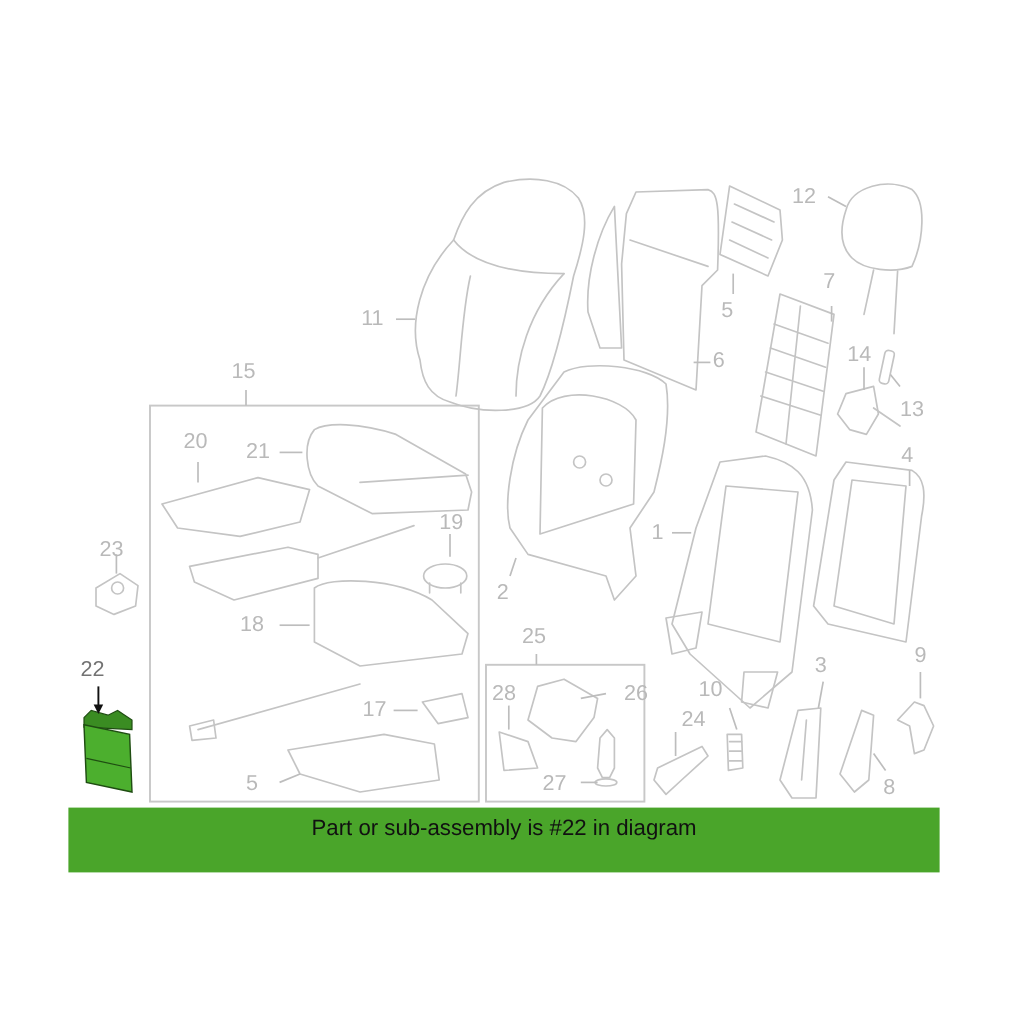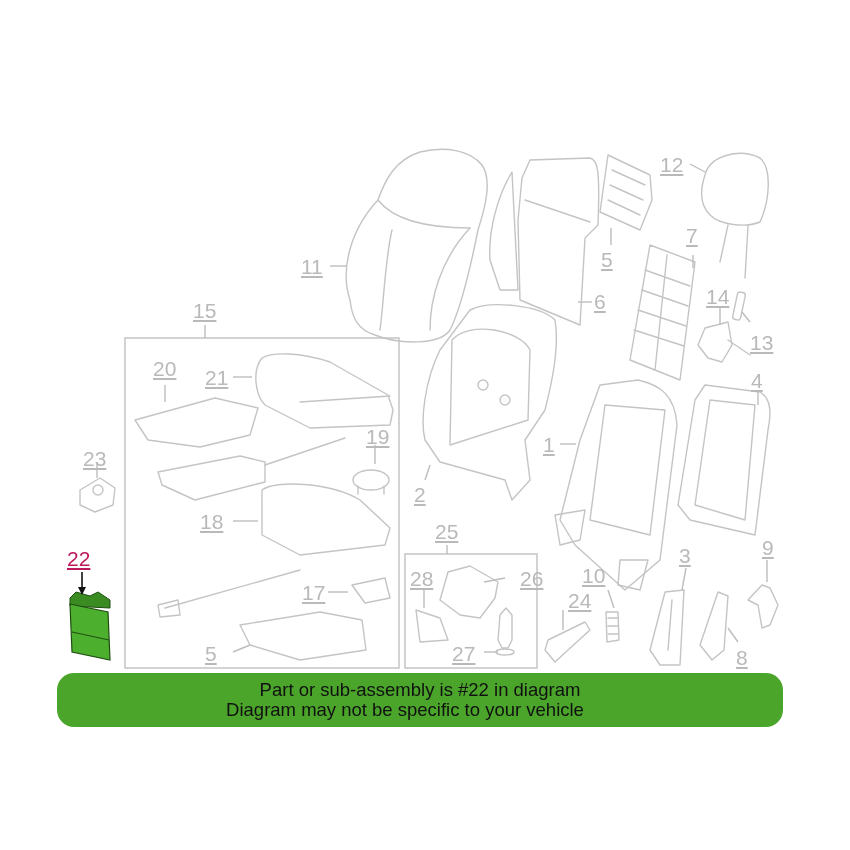--- a/index.html
+++ b/index.html
@@ -7,7 +7,7 @@
            font-family: "Liberation Sans", sans-serif; }
     #diagram { position: absolute; left: 0; top: 0; width: 850px; height: 850px; }
     .callout { position: absolute; font-family: "Liberation Sans", sans-serif;
-               font-size: 21px; color: #b9b9b9; line-height: 1; white-space: nowrap; text-decoration: underline; }
+               font-size: 18px; color: #b9b9b9; line-height: 1; white-space: nowrap; }
     .callout.highlight { color: #be185d; }
     .banner { position: absolute; left: 57px; top: 673px; width: 726px; height: 54px;
               background: #4aa52a; text-align: center; color: #111111;

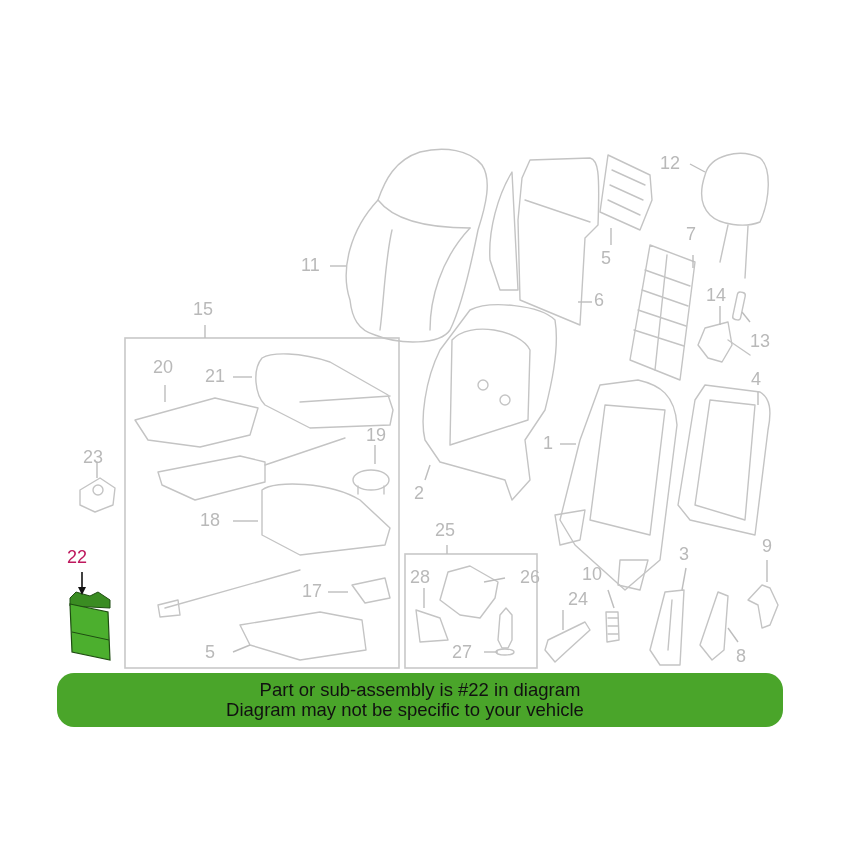--- a/index.html
+++ b/index.html
@@ -8,7 +8,7 @@
     #diagram { position: absolute; left: 0; top: 0; width: 850px; height: 850px; }
     .callout { position: absolute; font-family: "Liberation Sans", sans-serif;
                font-size: 18px; color: #b9b9b9; line-height: 1; white-space: nowrap; }
-    .callout.highlight { color: #be185d; }
+    .callout.highlight { color: #737373; }
     .banner { position: absolute; left: 57px; top: 673px; width: 726px; height: 54px;
               background: #4aa52a; text-align: center; color: #111111;
               font-family: "Liberation Sans", sans-serif; font-size: 18.5px; line-height: 20px;

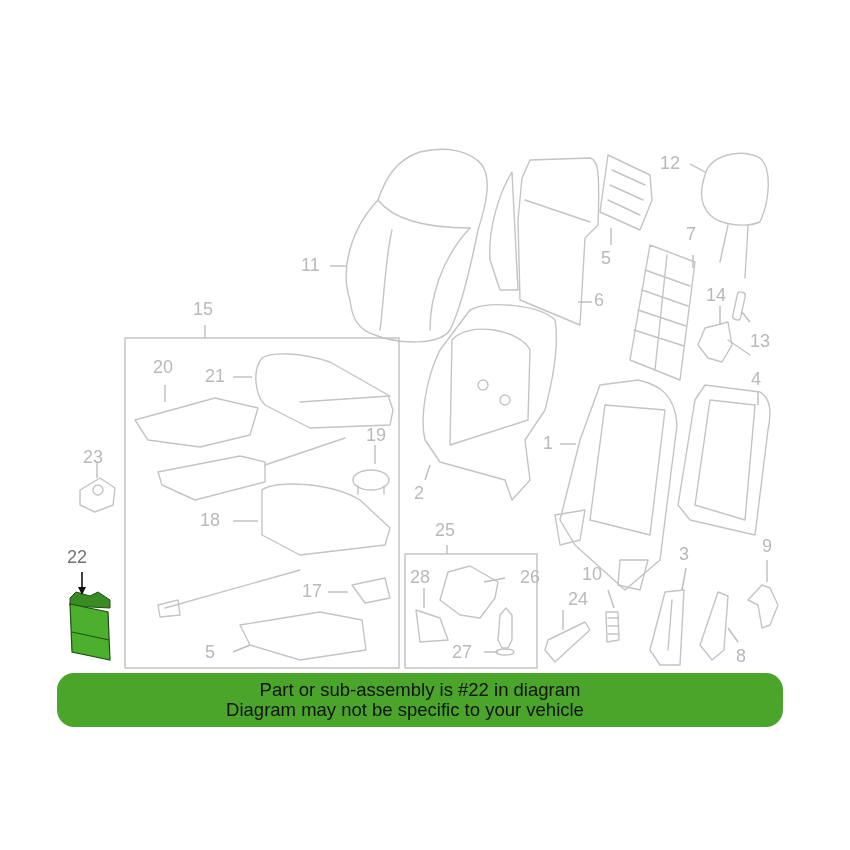--- a/index.html
+++ b/index.html
@@ -12,7 +12,7 @@
     .banner { position: absolute; left: 57px; top: 673px; width: 726px; height: 54px;
               background: #4aa52a; text-align: center; color: #111111;
               font-family: "Liberation Sans", sans-serif; font-size: 18.5px; line-height: 20px;
-              box-sizing: border-box; padding-top: 7px; border-radius: 17px; }
+              box-sizing: border-box; padding-top: 7px; }
     .banner .line2 { display: block; margin-left: -30px; }
     .banner .line1 { display: block; }
     svg .part { fill: none; stroke: #c4c4c4; stroke-width: 1.4; stroke-linejoin: round; stroke-linecap: round; }

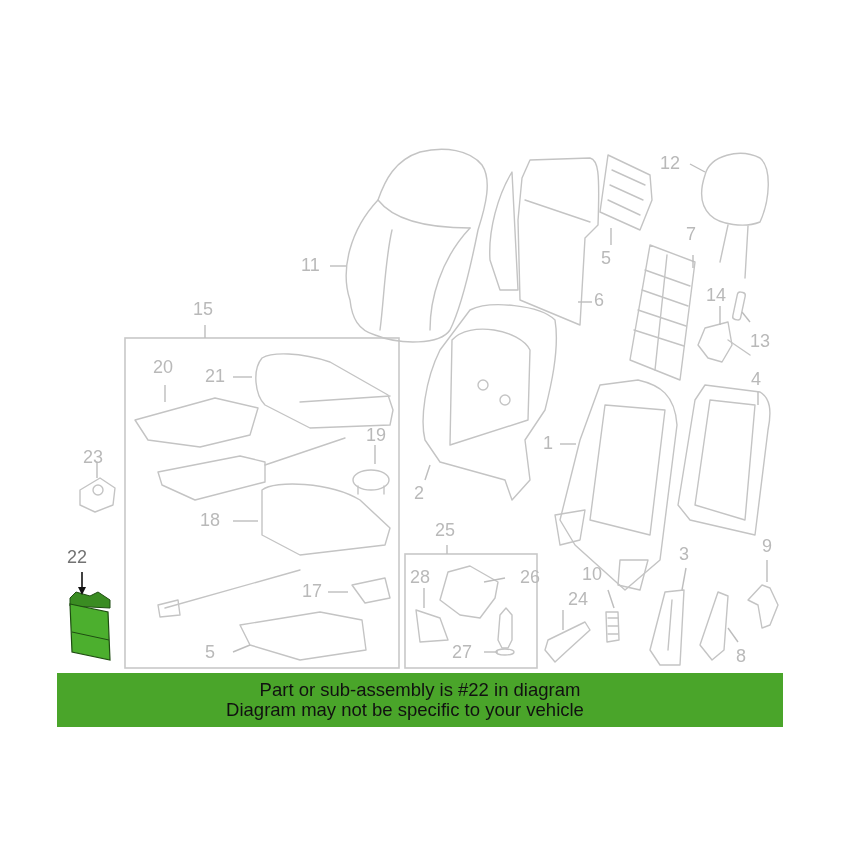--- a/index.html
+++ b/index.html
@@ -234,7 +234,6 @@
 
 <div class="banner">
   <span class="line1">Part or sub-assembly is #22 in diagram</span>
-  <span class="line2">Diagram may not be specific to your vehicle</span>
 </div>
 
 </body></html>

